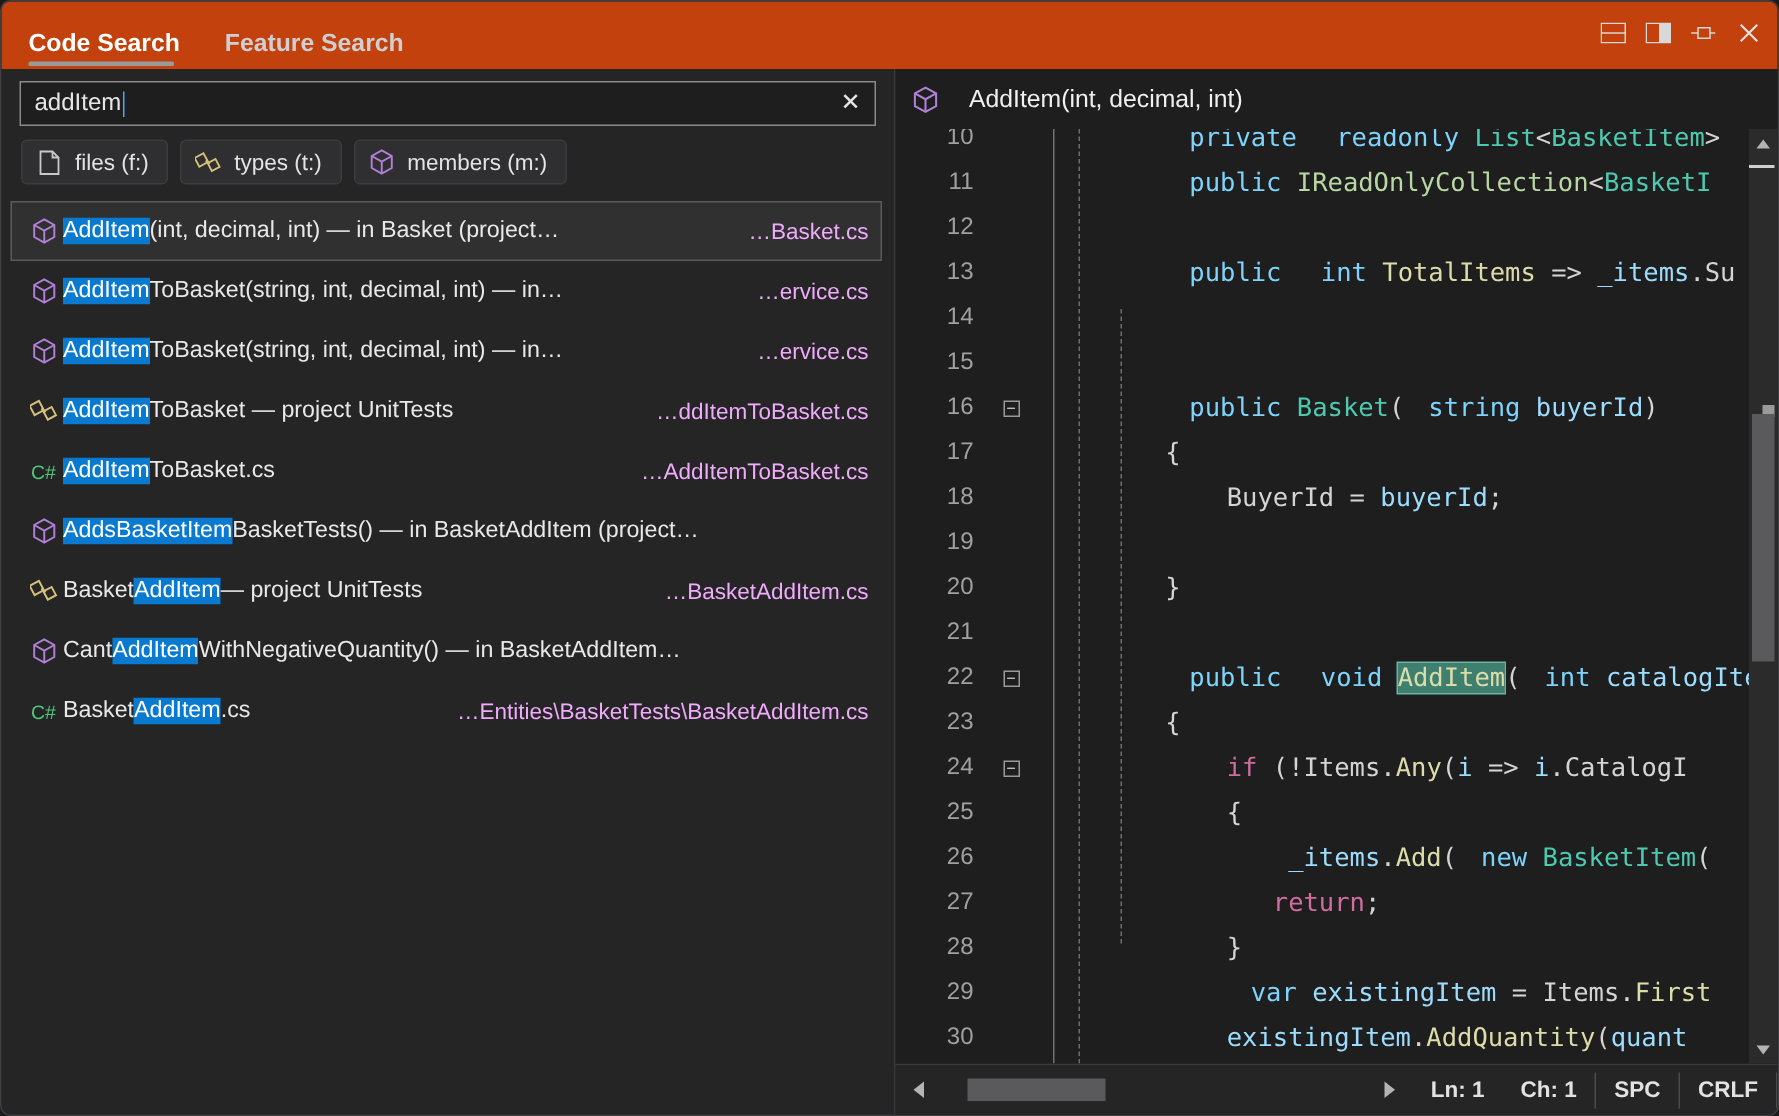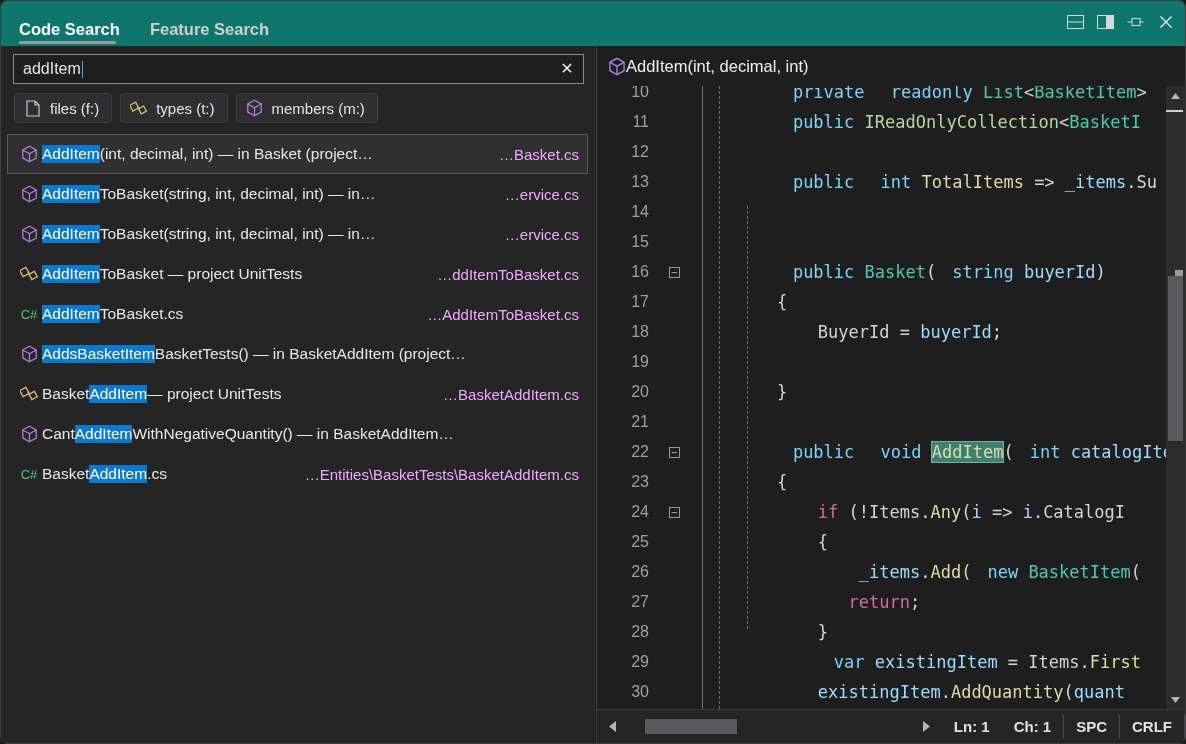--- a/index.html
+++ b/index.html
@@ -23,7 +23,7 @@
   
   .titlebar {
     height: 45px;
-    background: #0f766e;
+    background: #c2410c;
     display: flex;
     align-items: center;
     padding: 0 8px 0 0;

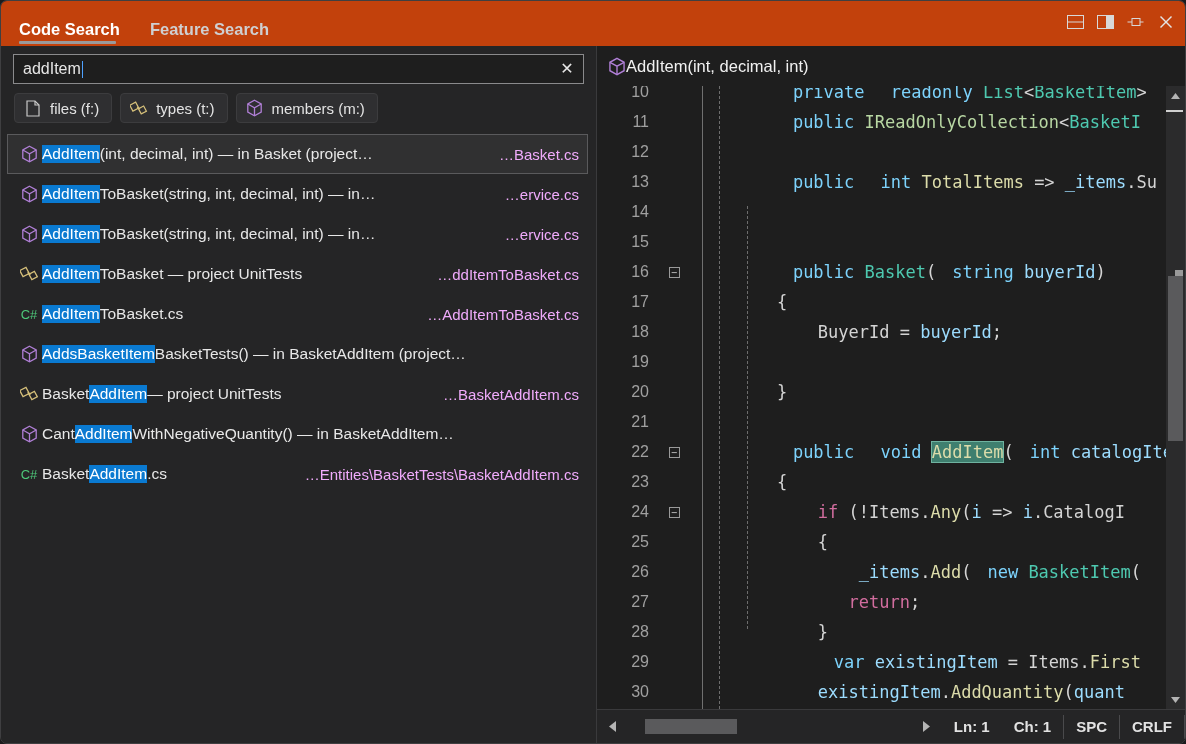--- a/index.html
+++ b/index.html
@@ -182,7 +182,7 @@
     background: #1e1e1e;
     display: flex;
     align-items: center;
-    gap: 0;
+    gap: 20px;
     padding-left: 11px;
     color: #f0f0f0;
     font-size: 16.5px;

